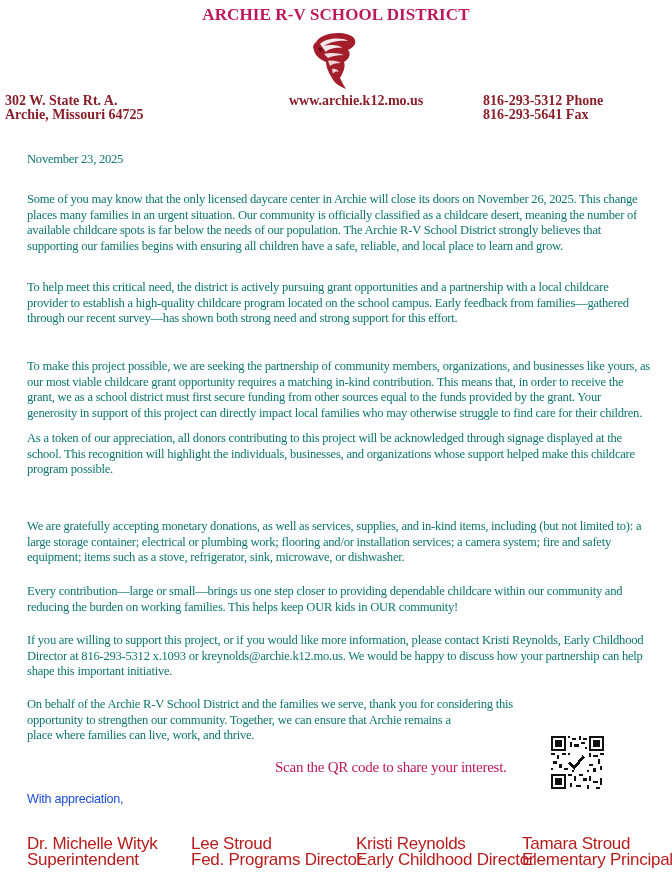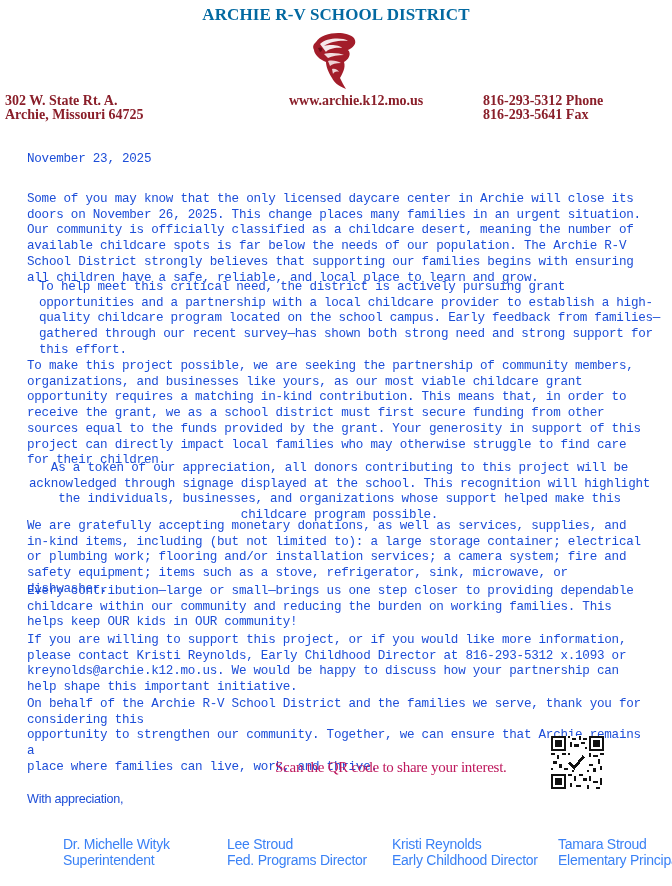--- a/index.html
+++ b/index.html
@@ -9,7 +9,7 @@
     .lh-title {
       position: absolute; left: 0; top: 5px; width: 672px; text-align: center;
       font-family: "Liberation Serif", serif; font-weight: bold; font-size: 17px;
-      color: #0369a1; letter-spacing: 0.1px;
+      color: #be185d; letter-spacing: 0.1px;
     }
     .lh-logo { position: absolute; left: 302px; top: 28px; width: 62px; height: 62px; }
     .lh-info {

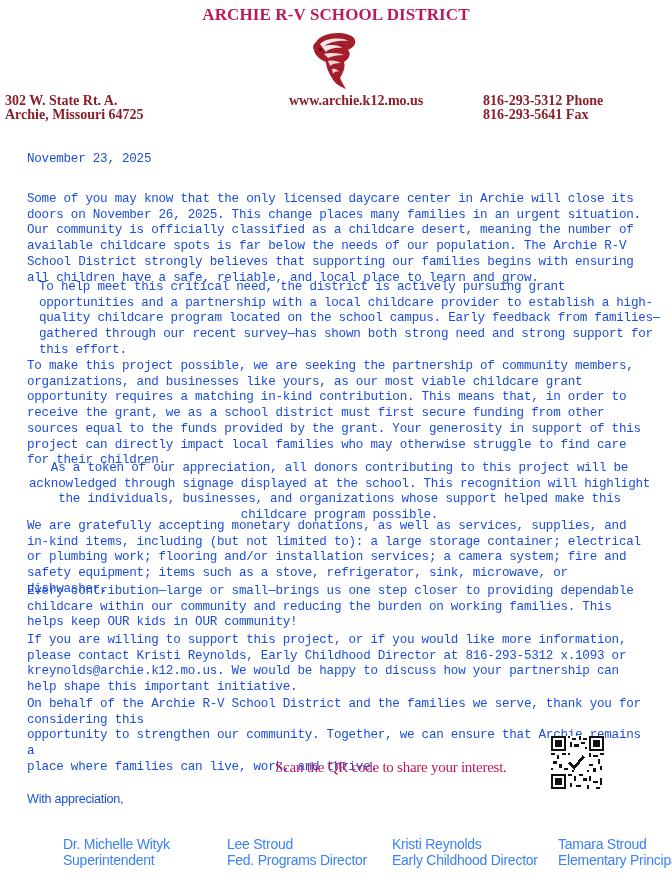--- a/index.html
+++ b/index.html
@@ -22,8 +22,8 @@
 
     .body-text {
       position: absolute; left: 27px; width: 625px;
-      font-family: Liberation Mono, monospace; font-size: 12.6px; line-height: 15.7px;
-      color: #1d4ed8; letter-spacing: -0.25px;
+      font-family: Liberation Serif, serif; font-size: 12.6px; line-height: 15.7px;
+      color: #0f766e; letter-spacing: -0.25px;
     }
     .body-text p { margin: 0; }
     .date-block { top: 152px; }

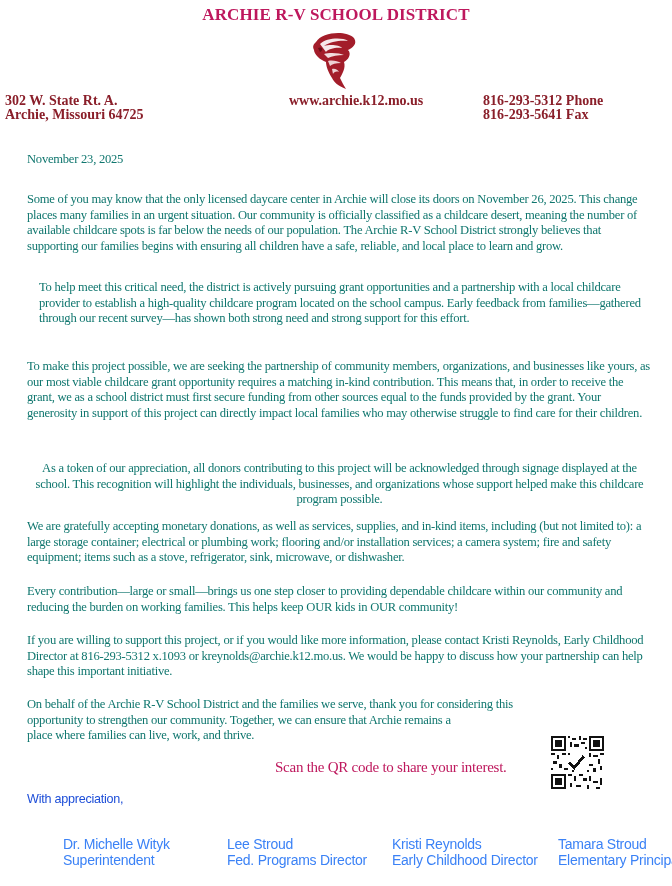--- a/index.html
+++ b/index.html
@@ -28,7 +28,7 @@
     .body-text p { margin: 0; }
     .date-block { top: 152px; }
     .p1 { top: 192px; }
-    .p2 { top: 280px; margin-left: 12px; }
+    .p2 { top: 280px; }
     .p3 { top: 359px; }
     .p4 { top: 461px; text-align: center; }
     .p5 { top: 519px; }

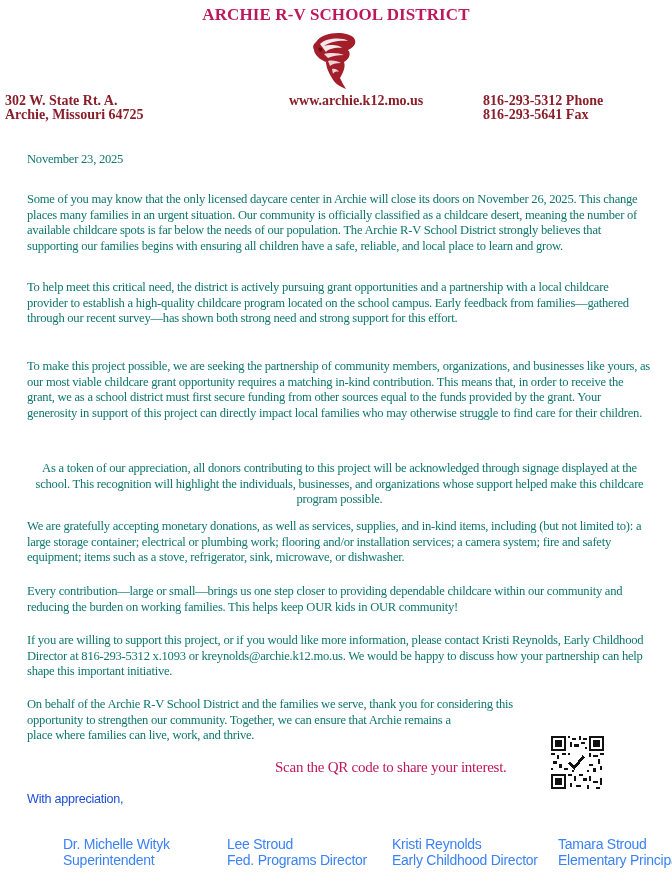--- a/index.html
+++ b/index.html
@@ -30,7 +30,7 @@
     .p1 { top: 192px; }
     .p2 { top: 280px; }
     .p3 { top: 359px; }
-    .p4 { top: 461px; text-align: center; }
+    .p4 { top: 431px; }
     .p5 { top: 519px; }
     .p6 { top: 584px; }
     .p7 { top: 633px; }

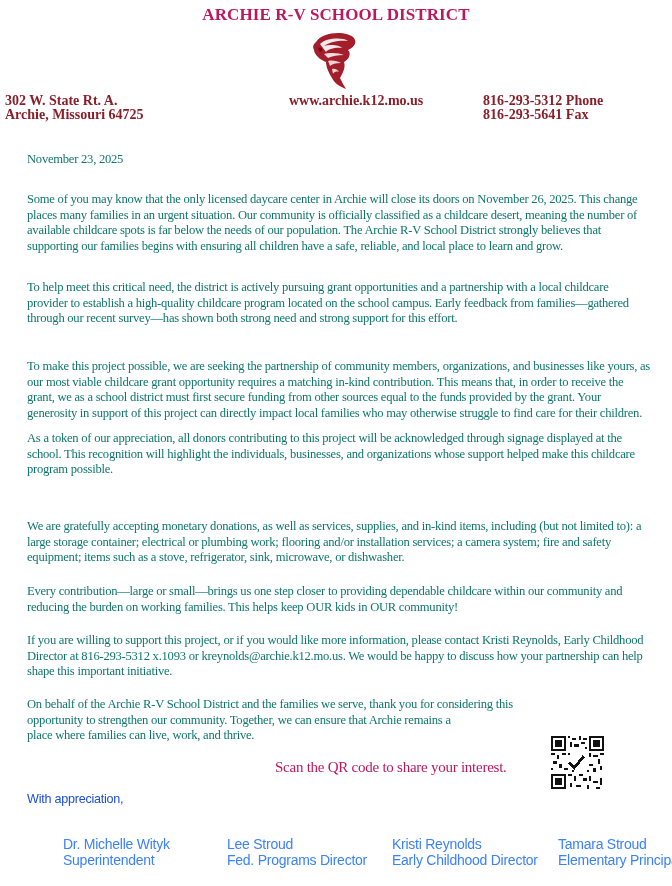--- a/index.html
+++ b/index.html
@@ -48,7 +48,7 @@
     }
     .sig {
       position: absolute; top: 836px;
-      font-family: "Liberation Sans", sans-serif; font-size: 14px; line-height: 16px; color: #3b82f6; letter-spacing: -0.25px; margin-left: 36px;
+      font-family: "Liberation Sans", sans-serif; font-size: 17px; line-height: 16px; color: #b91c1c; letter-spacing: -0.25px;
     }
     .sig div { white-space: nowrap; }
     .sig1 { left: 27px; }

